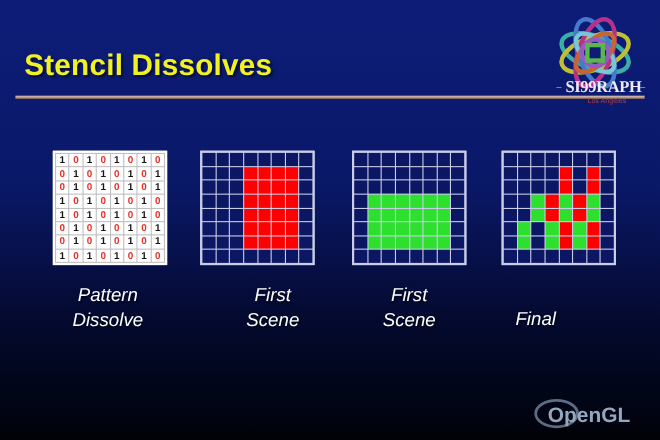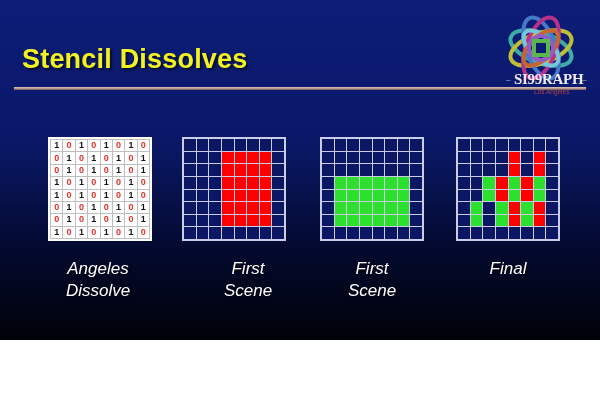--- a/index.html
+++ b/index.html
@@ -15,7 +15,7 @@
   #slide {
     position: relative;
     width: 600px;
-    height: 340px;
+    height: 400px;
     background: linear-gradient(to bottom, #0d1d78 0%, #0a1868 42%, #040a30 72%, #000208 100%);
     overflow: hidden;
   }

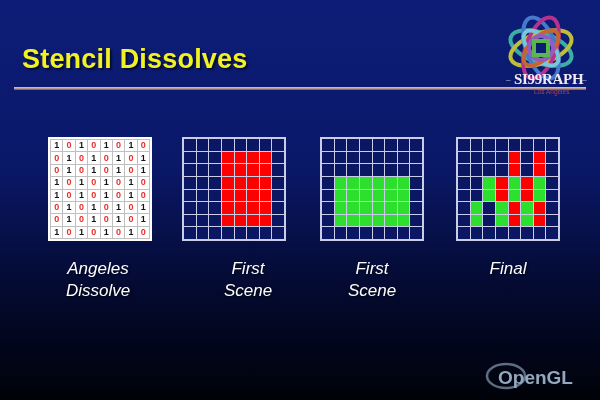--- a/index.html
+++ b/index.html
@@ -214,7 +214,7 @@
       </div>
   </div>
   <div class="caption" style="left:23px;">
-    <div>Angeles</div>
+    <div>Pattern</div>
     <div>Dissolve</div>
   </div>
 

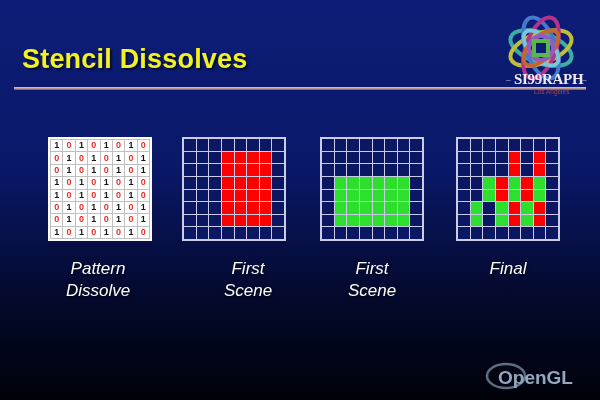--- a/index.html
+++ b/index.html
@@ -432,7 +432,7 @@
         <div class="cell bg"></div>
       </div>
   </div>
-  <div class="caption" style="left:433px;">
+  <div class="caption" style="left:412px;margin-top:21px;">
     <div>Final</div>
   </div>
 

